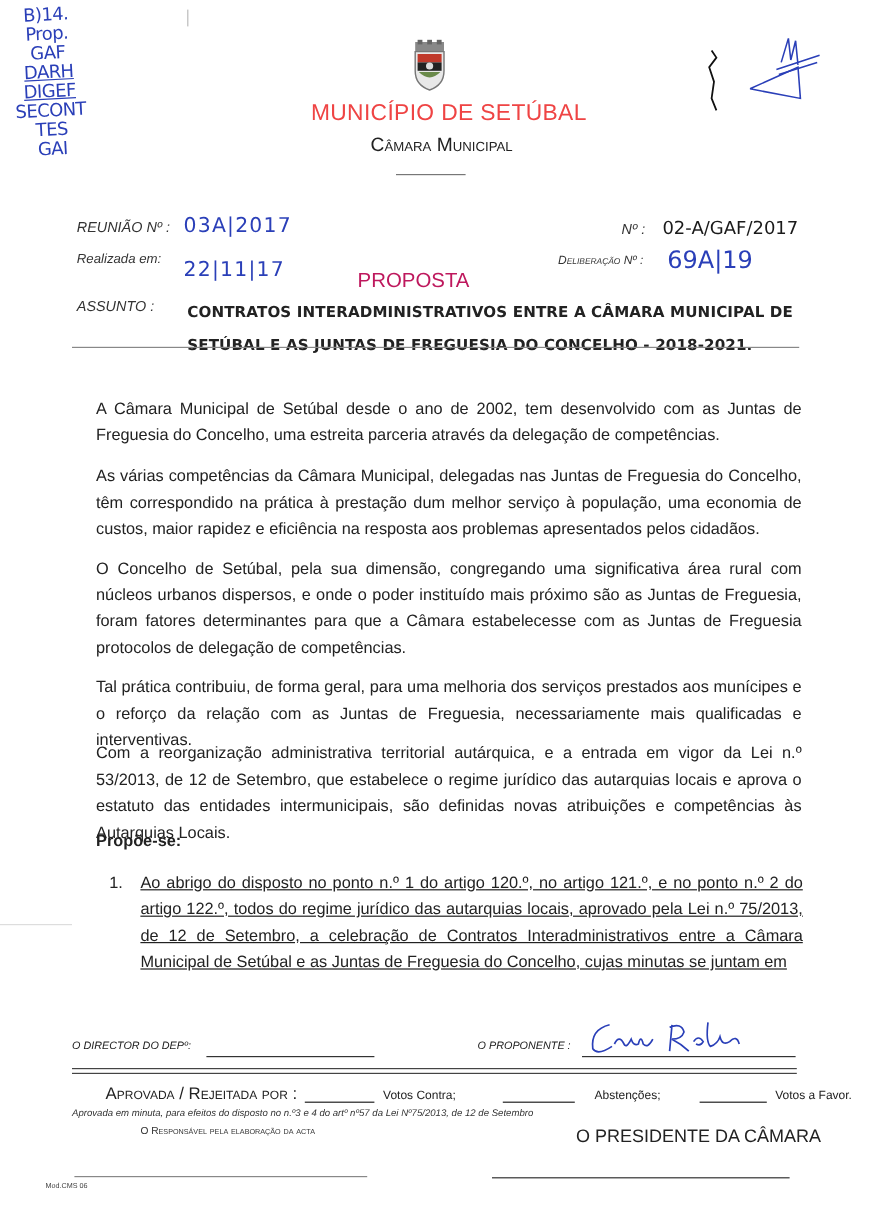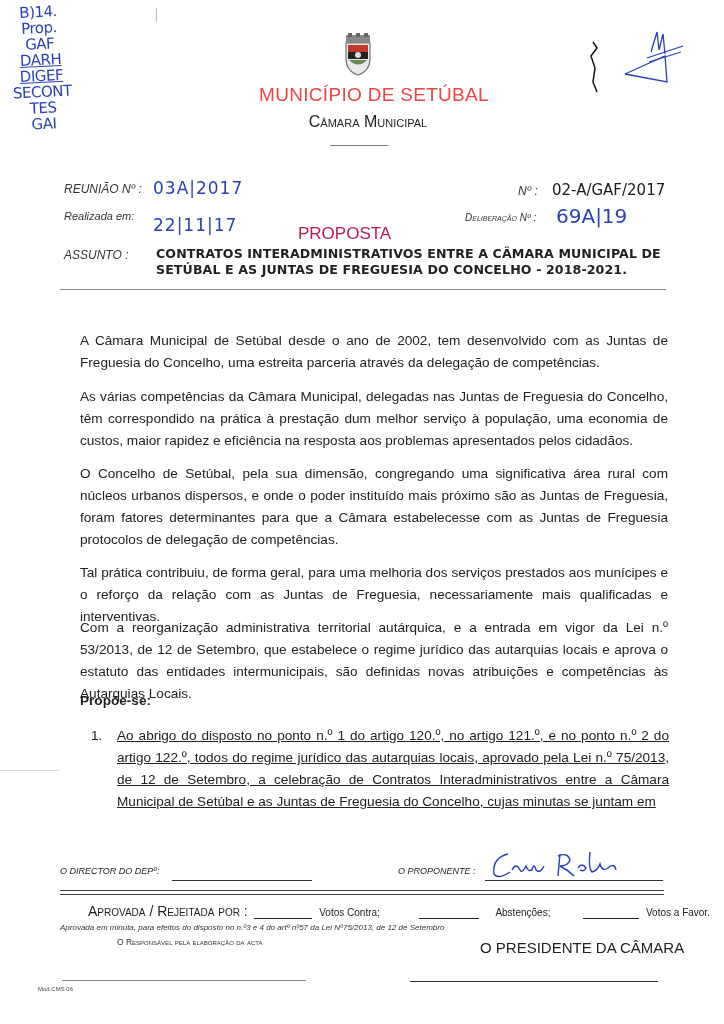--- a/index.html
+++ b/index.html
@@ -20,7 +20,7 @@
   .hand-num { font-size: 17px; letter-spacing: 1px; }
   .bold-num { font-weight: normal; font-size: 15px; font-family: "DejaVu Sans", sans-serif; }
   .proposta { font-size: 17px; color: #be185d; margin-top: 48px; }
-  .subject { left: 156px; top: 246px; width: 510px; font-family: "DejaVu Sans", sans-serif; font-weight: bold; font-size: 12.6px; line-height: 16px; letter-spacing: 0.1px; color: #222; }
+  .subject { left: 156px; top: 246px; width: 510px; font-family: "DejaVu Sans", sans-serif; font-weight: bold; font-size: 12.6px; line-height: 28px; letter-spacing: 0.1px; color: #222; }
   .subject-rule { left: 60px; top: 289px; width: 606px; height: 1px; background: #888; }
   .body { left: 80px; width: 588px; font-size: 13.6px; line-height: 22px; text-align: justify; color: #222; }
   .propose { left: 80px; top: 693px; font-weight: bold; font-size: 13.6px; color: #222; }

